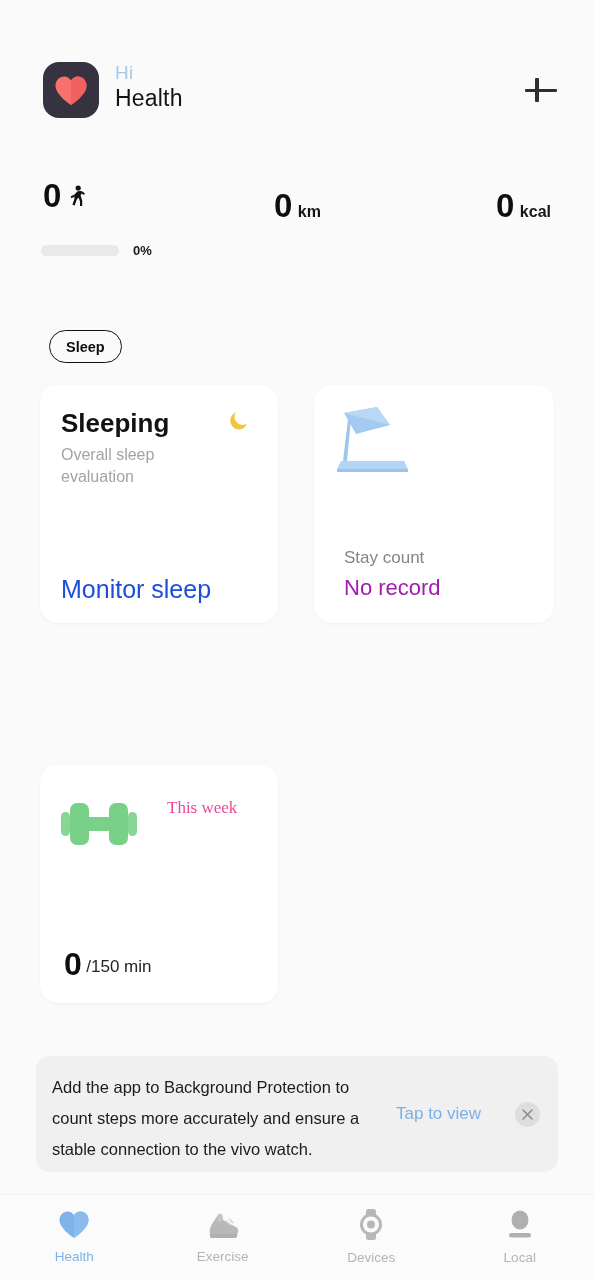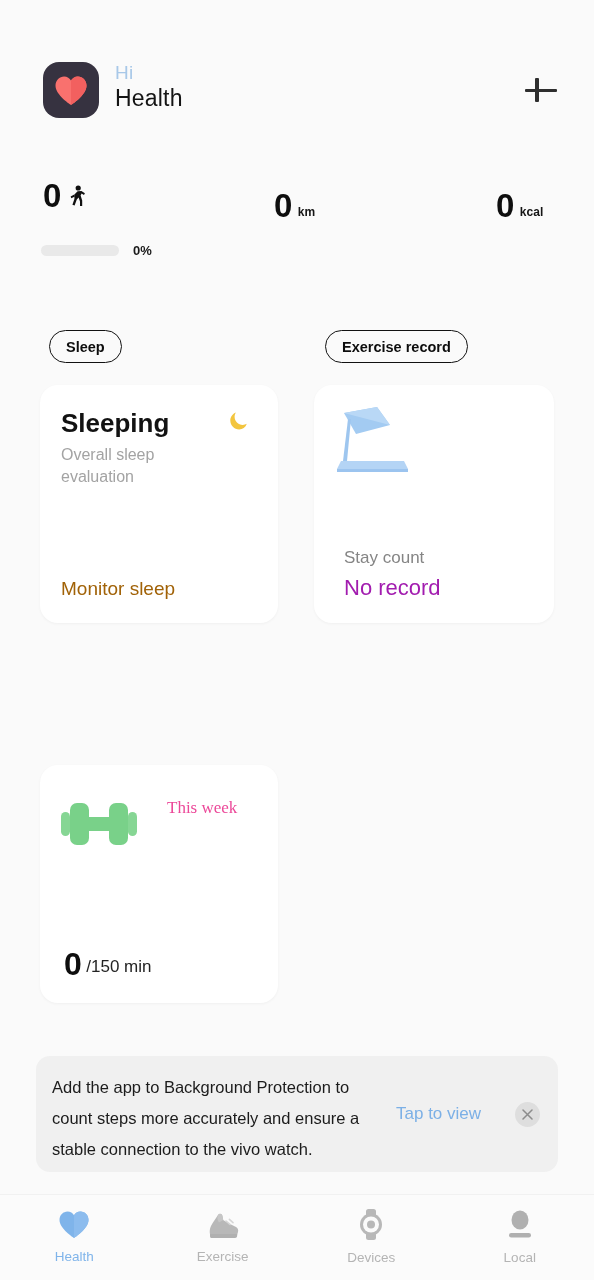--- a/index.html
+++ b/index.html
@@ -43,7 +43,7 @@
     line-height: 36px; letter-spacing: -.5px;
   }
   .stat-unit {
-    font-size: 12px; font-weight: bold; color: #151515;
+    font-size: 16px; font-weight: bold; color: #151515;
     line-height: 20px; margin-left: 6px; margin-bottom: 2px; margin-top: 24px;
   }
   .walk-icon { margin-left: 8px; margin-bottom: 3px; }

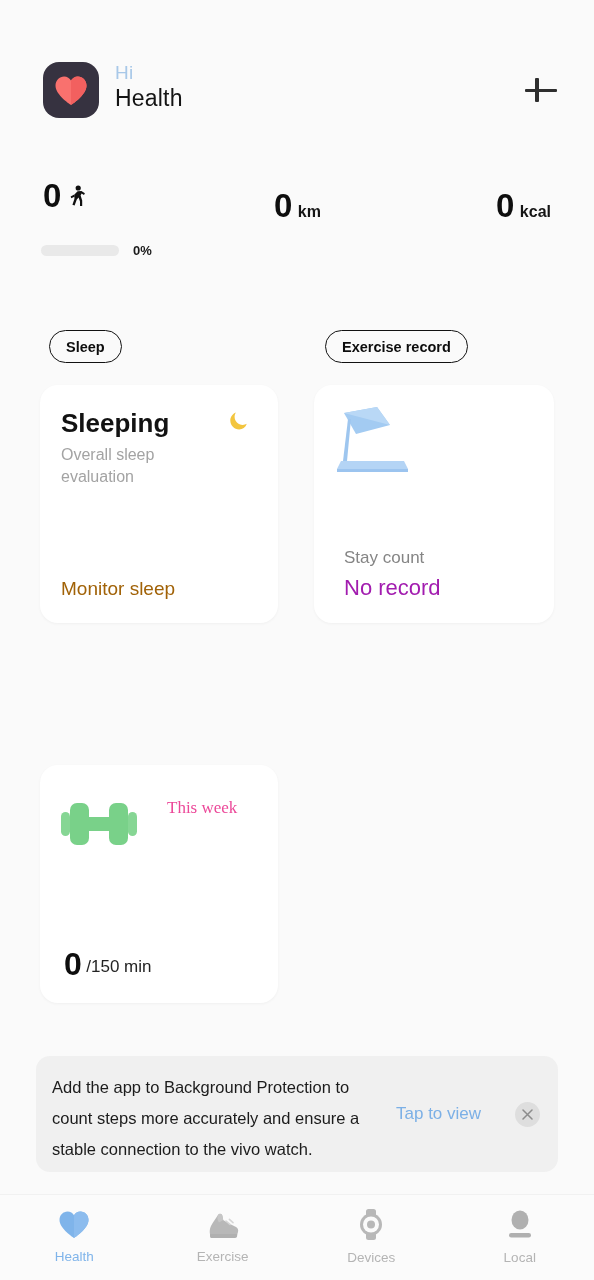--- a/index.html
+++ b/index.html
@@ -201,7 +201,6 @@
   </div>
 
   <div class="chip chip-sleep">Sleep</div>
-  <div class="chip chip-exercise">Exercise record</div>
 
   <div class="card card-sleep">
     <div class="sleep-title">Sleeping</div>

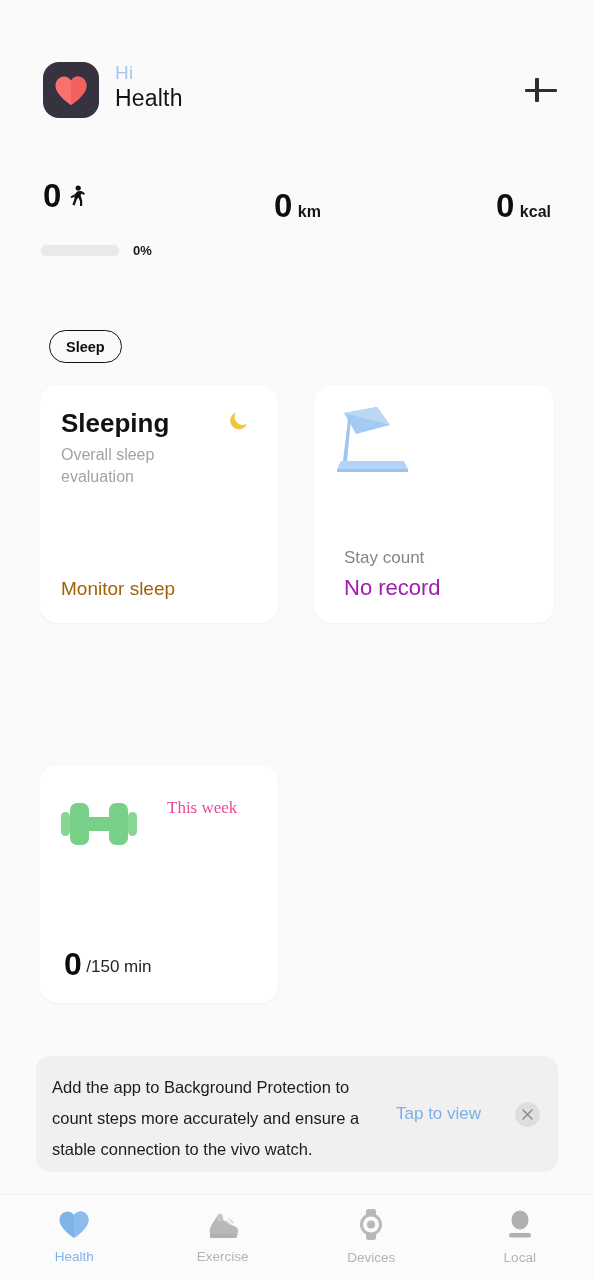--- a/index.html
+++ b/index.html
@@ -92,7 +92,7 @@
   .moon-icon { position: absolute; right: 26px; top: 23px; font-size: 25px; line-height: 25px; }
   .sleep-action {
     position: absolute; left: 21px; bottom: 22px;
-    font-size: 19px; color: #a16207; line-height: 24px;
+    font-size: 25px; color: #1d4ed8; line-height: 24px;
   }
 
   .treadmill { position: absolute; left: 18px; top: 14px; }

